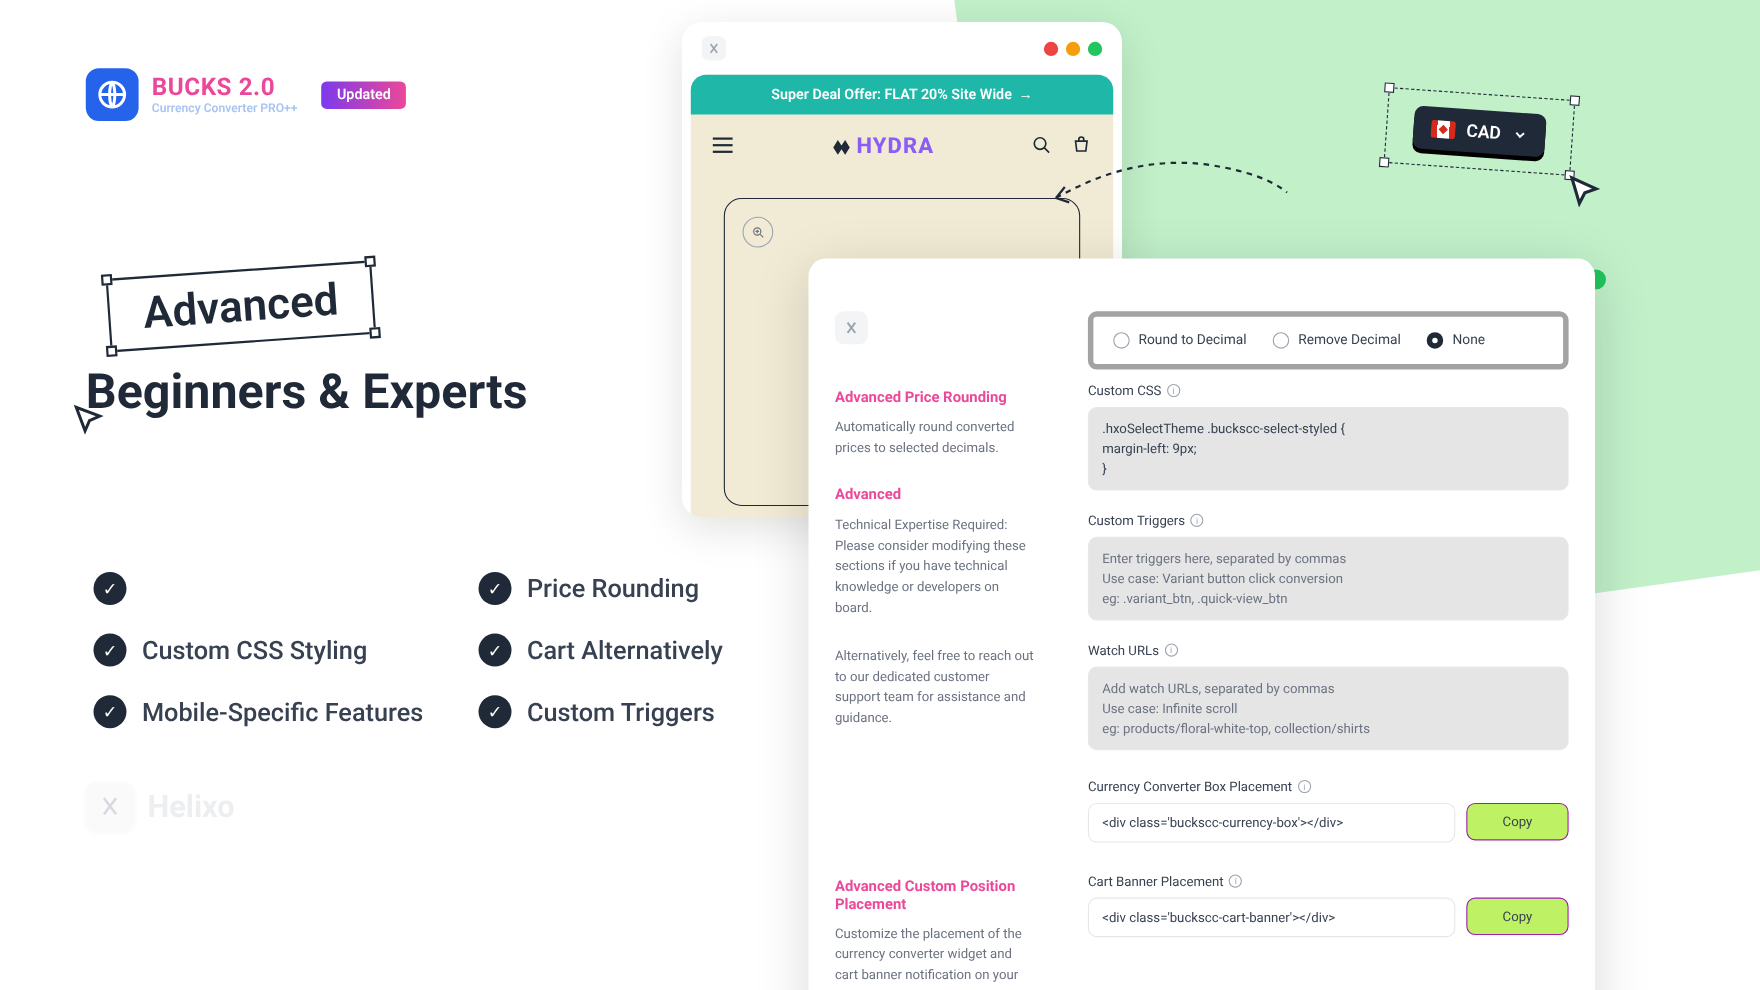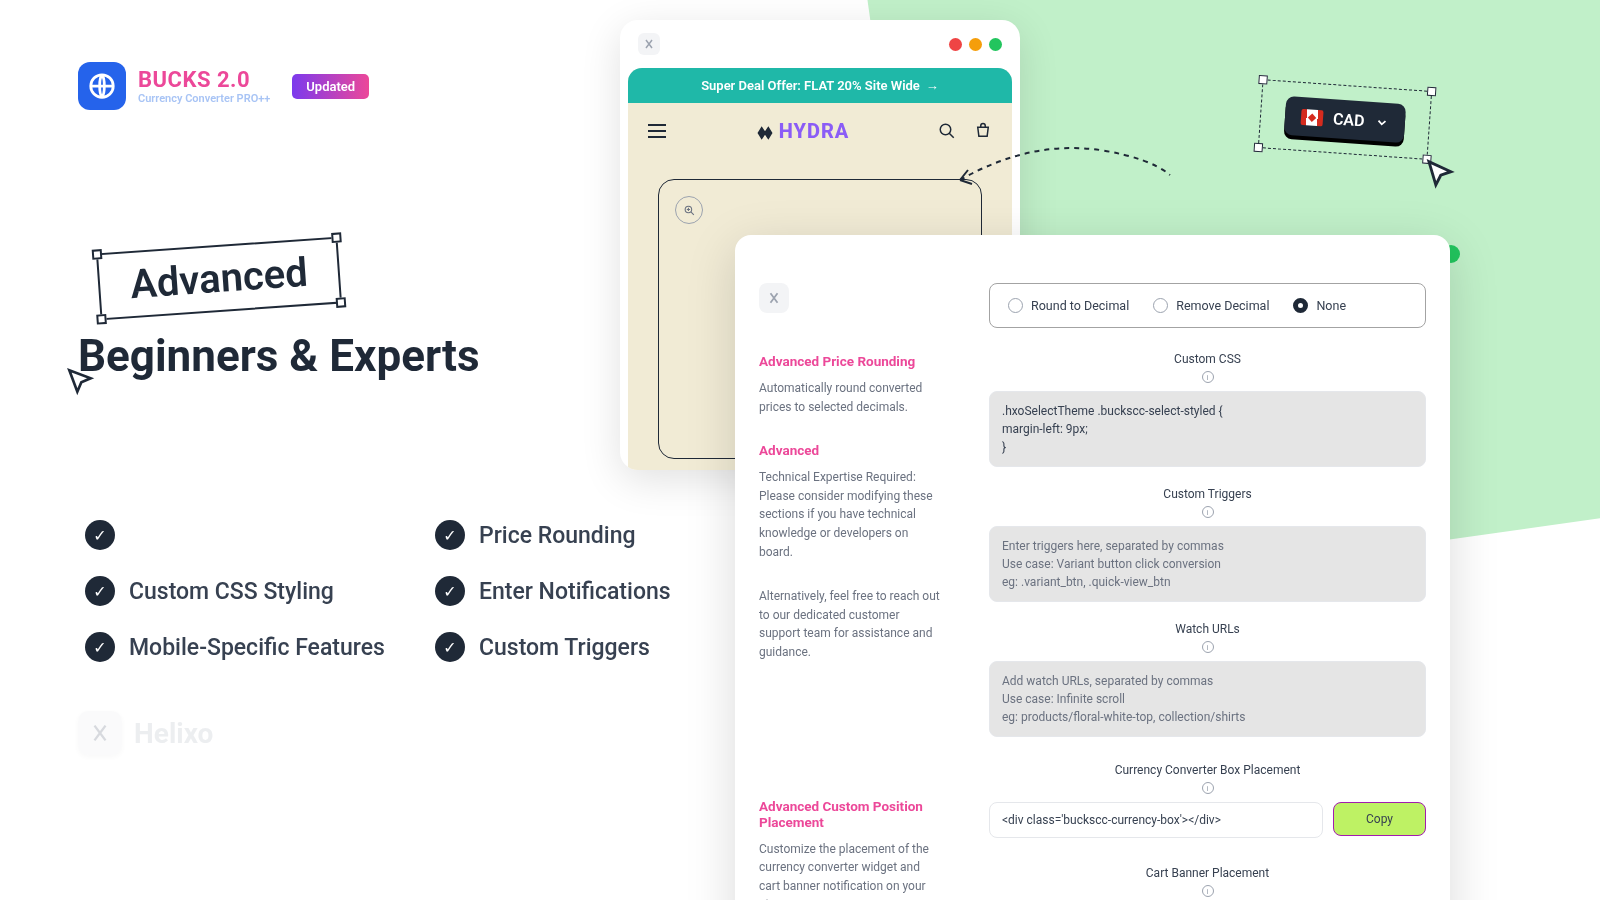--- a/index.html
+++ b/index.html
@@ -82,7 +82,7 @@
 .p-heading { font-size: 13.5px; font-weight: 700; color: #ec4899; margin-bottom: 10px; }
 .p-desc { font-size: 12px; color: #6b7280; line-height: 1.55; margin-bottom: 26px; }
 .panel-right { flex: 1; padding: 20px 24px 0; }
-.radio-row { border: 1px solid #a3a3a3; border-radius: 8px; padding: 14px 10px; display: flex; gap: 8px; margin-bottom: 24px; }
+.radio-row { border: 5px solid #a3a3a3; border-radius: 8px; padding: 14px 10px; display: flex; gap: 8px; margin-bottom: 12px; }
 .radio-item { display: flex; align-items: center; gap: 8px; font-size: 12.5px; color: #374151; padding: 0 8px; cursor:pointer;}
 .radio { width: 15px; height: 15px; border: 1.5px solid #9ca3af; border-radius: 50%; }
 .radio.sel { border: 5px solid #1f2937; width:15px; height:15px; }

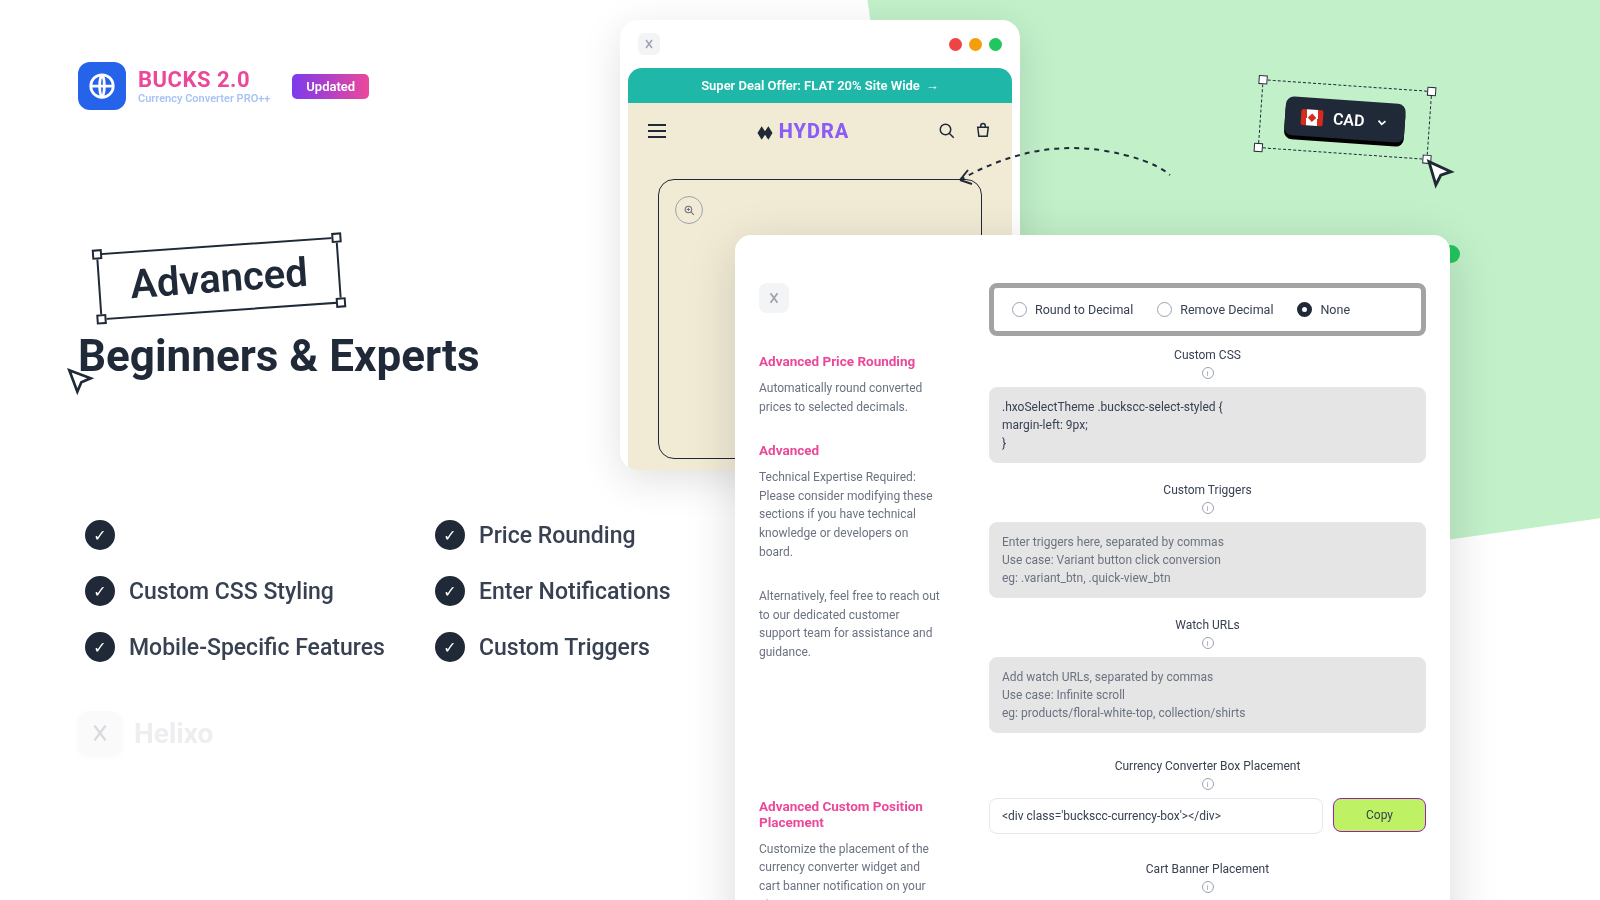--- a/index.html
+++ b/index.html
@@ -86,7 +86,7 @@
 .radio-item { display: flex; align-items: center; gap: 8px; font-size: 12.5px; color: #374151; padding: 0 8px; cursor:pointer;}
 .radio { width: 15px; height: 15px; border: 1.5px solid #9ca3af; border-radius: 50%; }
 .radio.sel { border: 5px solid #1f2937; width:15px; height:15px; }
-.field-label { font-size: 12px; color: #374151; margin-bottom: 8px; display: flex; align-items: center; gap: 5px; flex-direction: column; }
+.field-label { font-size: 12px; color: #374151; margin-bottom: 8px; display: flex; align-items: center; gap: 5px; }
 .info { width: 12px; height: 12px; border: 1px solid #9ca3af; border-radius: 50%; display: inline-flex; align-items: center; justify-content: center; font-size: 8px; color: #9ca3af; }
 .textbox { border: 1px solid #e5e7eb; border-radius: 8px; padding: 10px 12px; font-size: 12px; color: #6b7280; margin-bottom: 20px; line-height: 1.5; font-family: inherit; white-space: pre-line; min-height: 50px; background:#e5e5e5;}
 .code-row { display: flex; gap: 10px; margin-bottom: 28px; align-items:flex-start;}

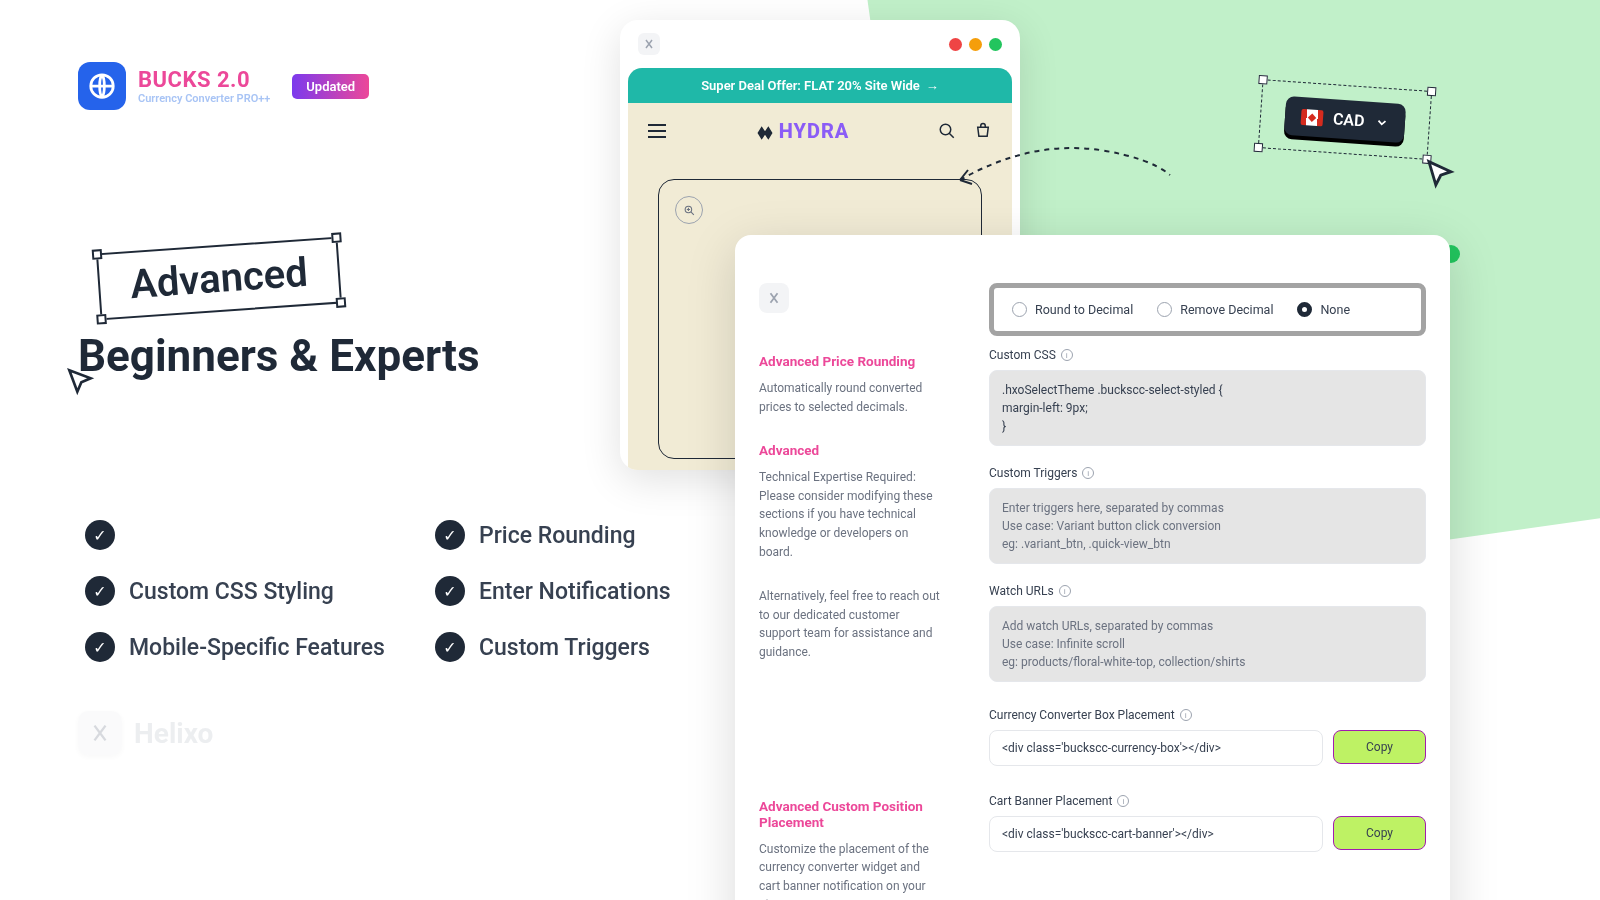--- a/index.html
+++ b/index.html
@@ -142,7 +142,7 @@
     </div>
   <div class="feature">
       <div class="check-badge">✓</div>
-      <div class="feature-text">Enter Notifications</div>
+      <div class="feature-text">Cart Alternatively</div>
     </div>
   <div class="feature">
       <div class="check-badge">✓</div>

